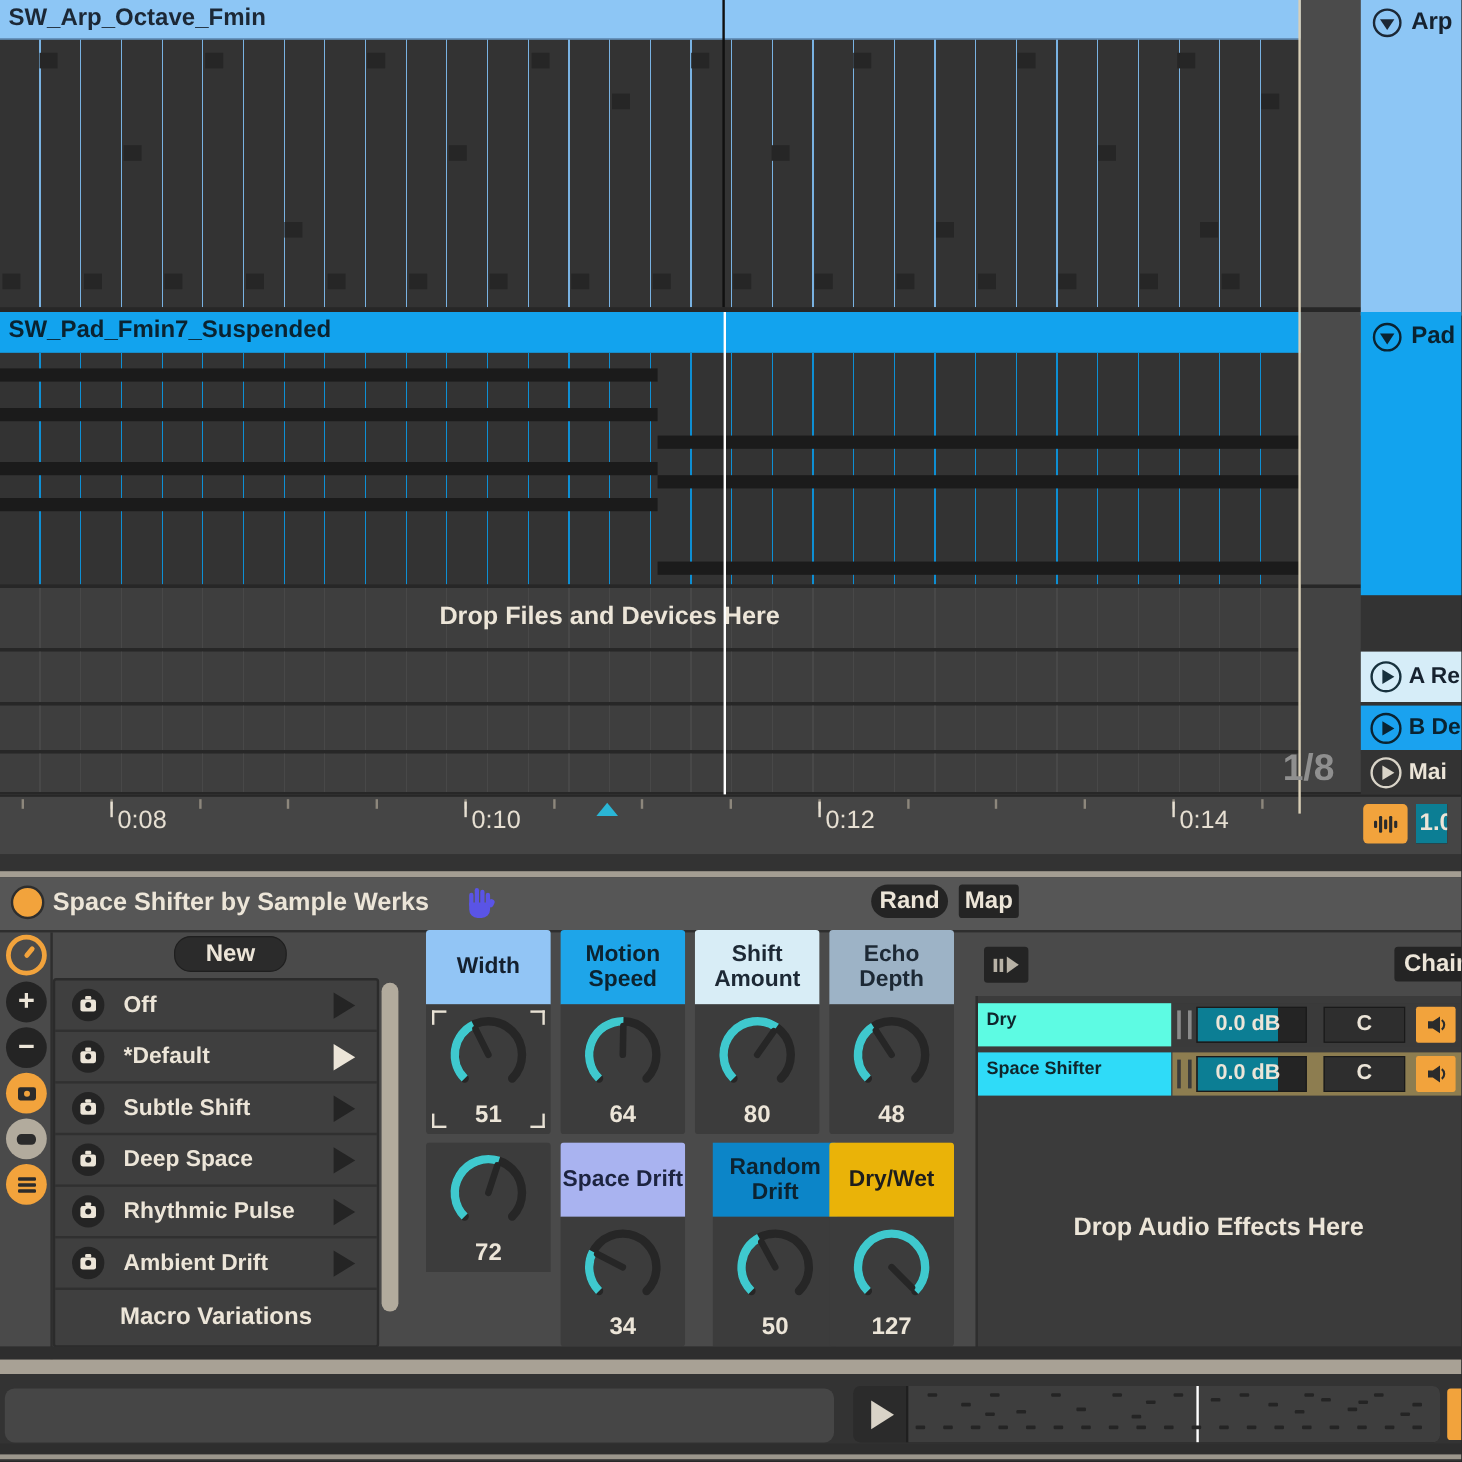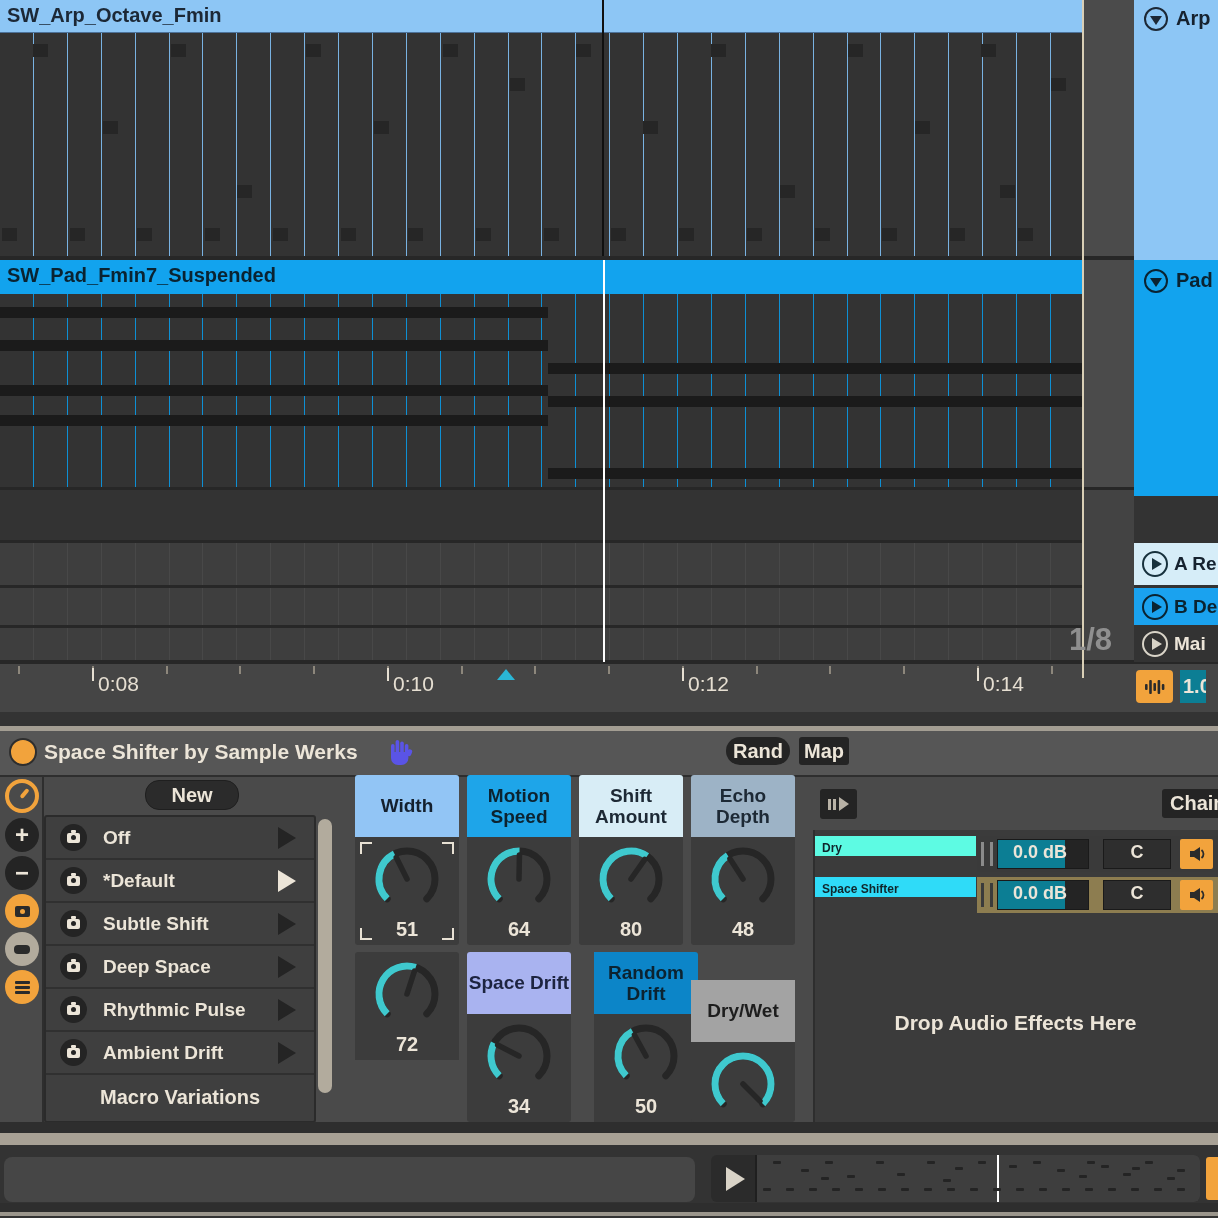--- a/index.html
+++ b/index.html
@@ -138,6 +138,9 @@
   </div>
   <div class="abs lane-sep" style="left:0;top:487px;width:1134px;height:3px;"></div>
 
+  <div class="abs gray-grid" style="left:0;top:490px;width:1084px;height:50px;background-color:#3e3e3e;">
+    <div class="drop-hint abs" style="left:0;top:12px;width:1016px;">Drop Files and Devices Here</div>
+  </div>
   <div class="abs lane-sep" style="left:0;top:540px;width:1134px;height:3px;"></div>
   <div class="abs gray-grid" style="left:0;top:543px;width:1084px;height:42px;background-color:#3e3e3e;"></div>
   <div class="abs lane-sep" style="left:0;top:585px;width:1134px;height:3px;"></div>

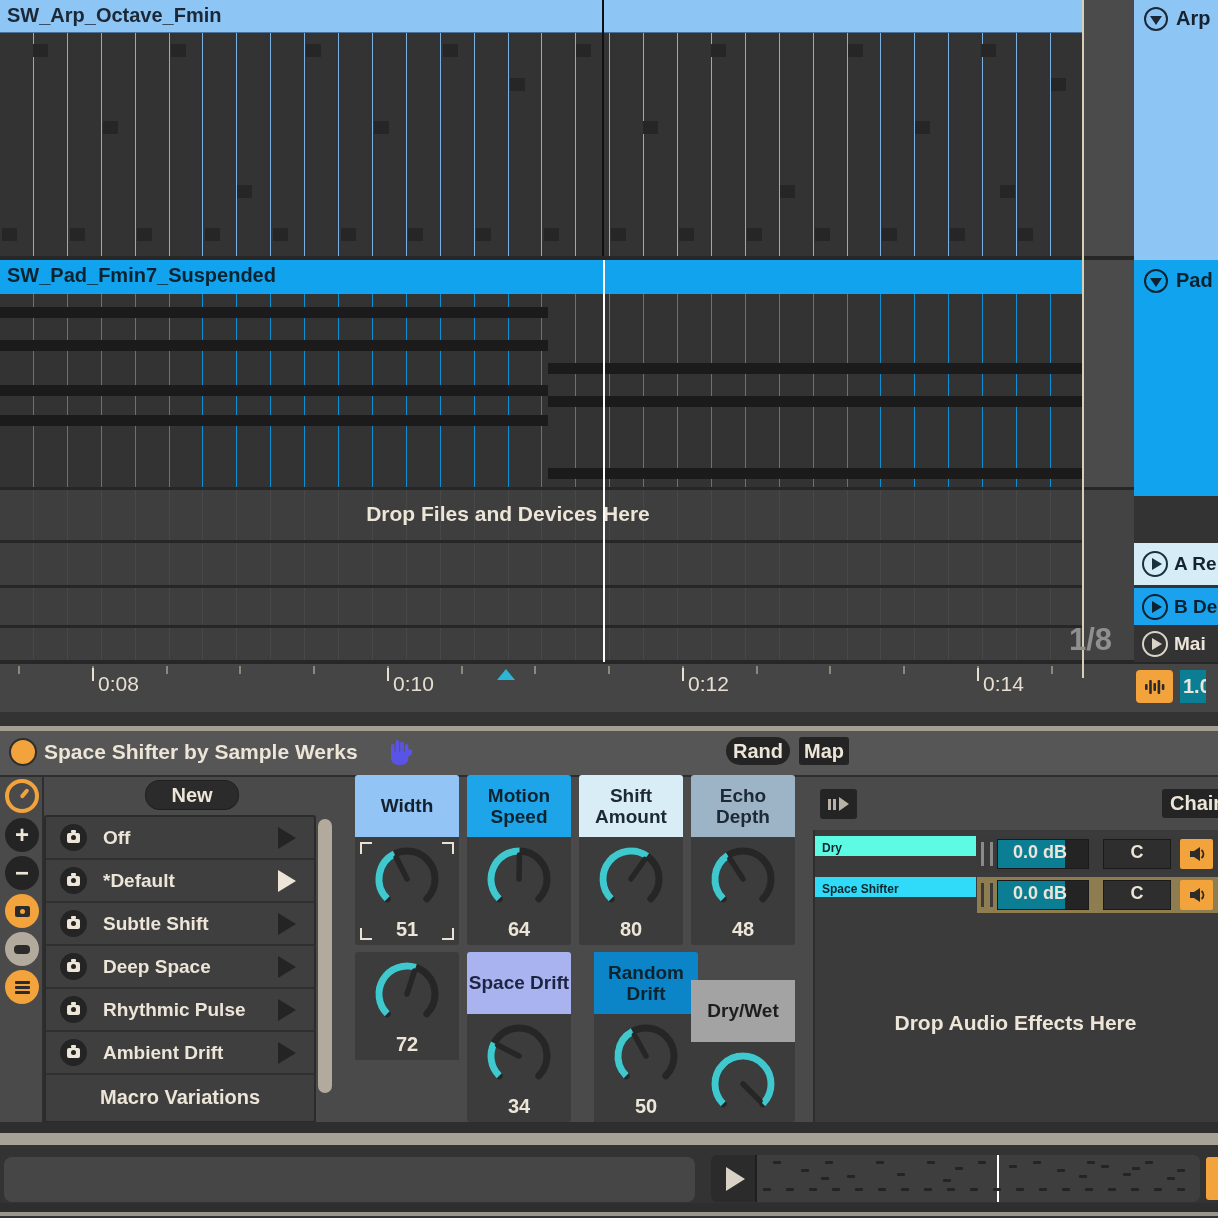--- a/index.html
+++ b/index.html
@@ -58,7 +58,7 @@
   .macro-body{position:relative;height:108px;background:#3c3c3c;}
   .macro-val{position:absolute;left:0;right:0;bottom:4px;text-align:center;font-size:20px;font-weight:700;color:#ece5d8;}
   .corner{position:absolute;width:10px;height:10px;}
-  .chain-name{position:absolute;left:815px;width:161px;height:20px;font-size:12px;font-weight:700;color:#0f262c;
+  .chain-name{position:absolute;left:815px;width:161px;height:36px;font-size:15px;font-weight:700;color:#0f262c;
               padding:5px 0 0 7px;box-sizing:border-box;white-space:nowrap;overflow:hidden;}
   .chain-strip{position:absolute;left:977px;width:241px;height:36px;}
   .meterbars{position:absolute;left:981px;width:12px;height:24px;display:flex;justify-content:space-between;}

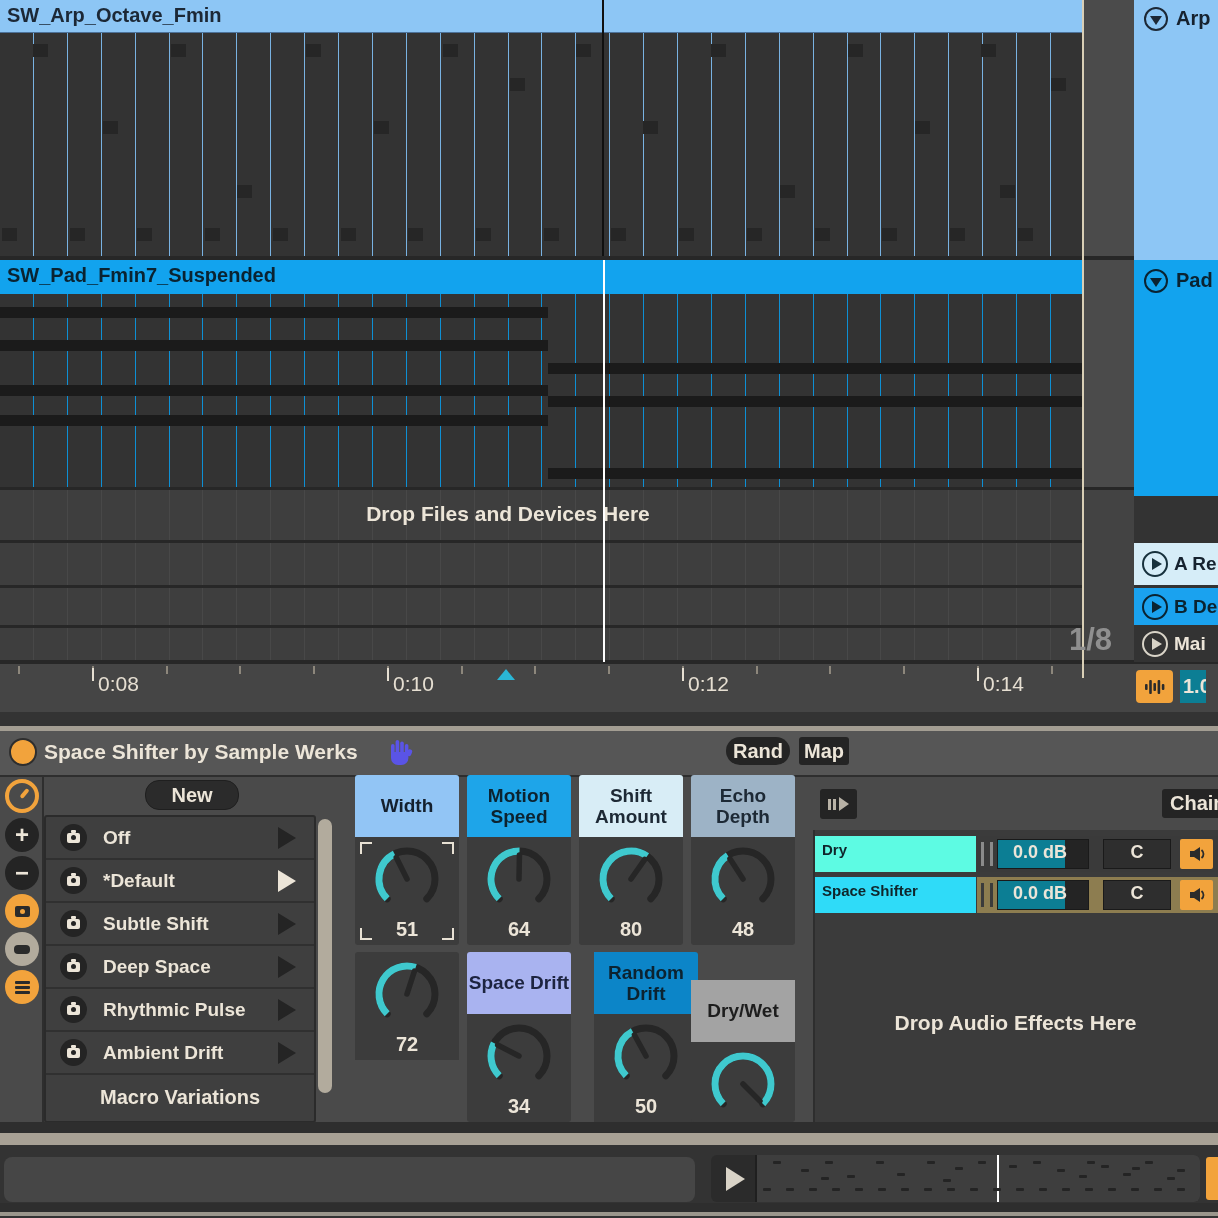--- a/index.html
+++ b/index.html
@@ -383,7 +383,7 @@
             </svg><div class="macro-val">50</div></div>
         </div>
         <div class="macro-cell" style="left: 691px; top: 221px;">
-          <div class="macro-head" style="background: #a3a3a3; color: rgb(29, 29, 29); margin-top: 28px;">Dry/Wet</div>
+          <div class="macro-head" style="background: #eab308; color: rgb(29, 29, 29);">Dry/Wet</div>
           <div class="macro-body"><svg width="104" height="80" viewBox="0 0 104 80">
               <path d="M 32.20 61.80 A 28 28 0 1 1 71.80 61.80" stroke="#262626" stroke-width="7" fill="none" stroke-linecap="round"></path>
               <path d="M 32.20 61.80 A 28 28 0 1 1 71.80 61.80" stroke="#3fc9ce" stroke-width="7" fill="none" stroke-linecap="butt"></path>

